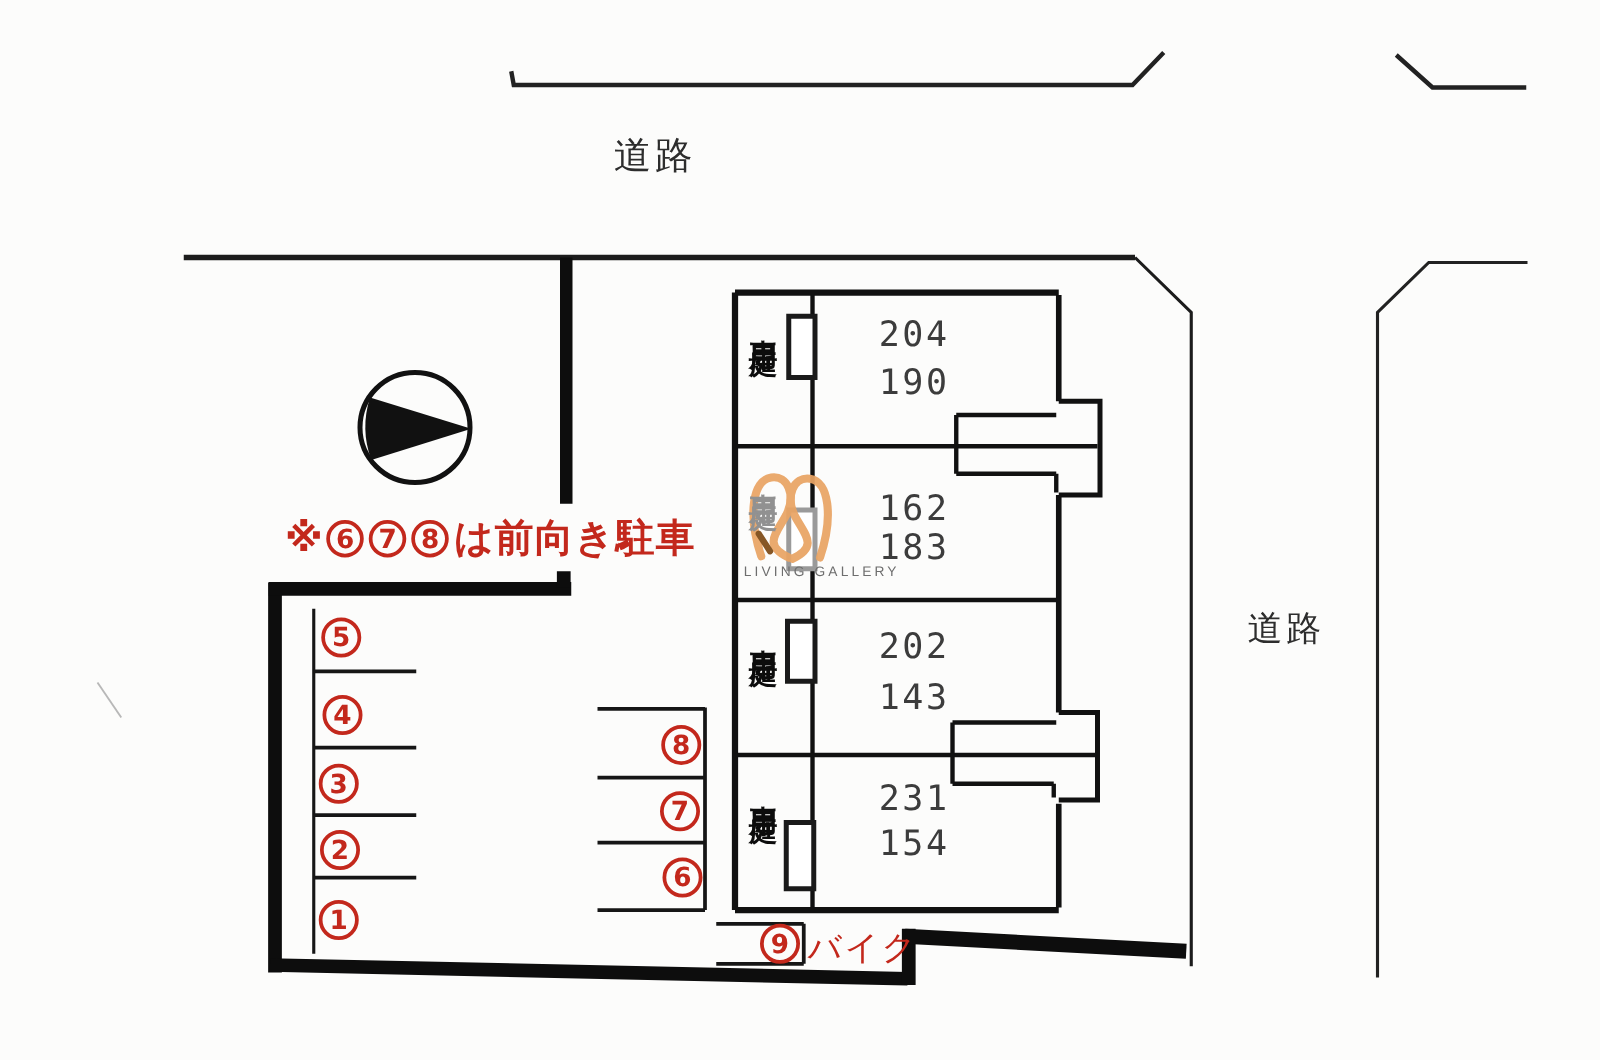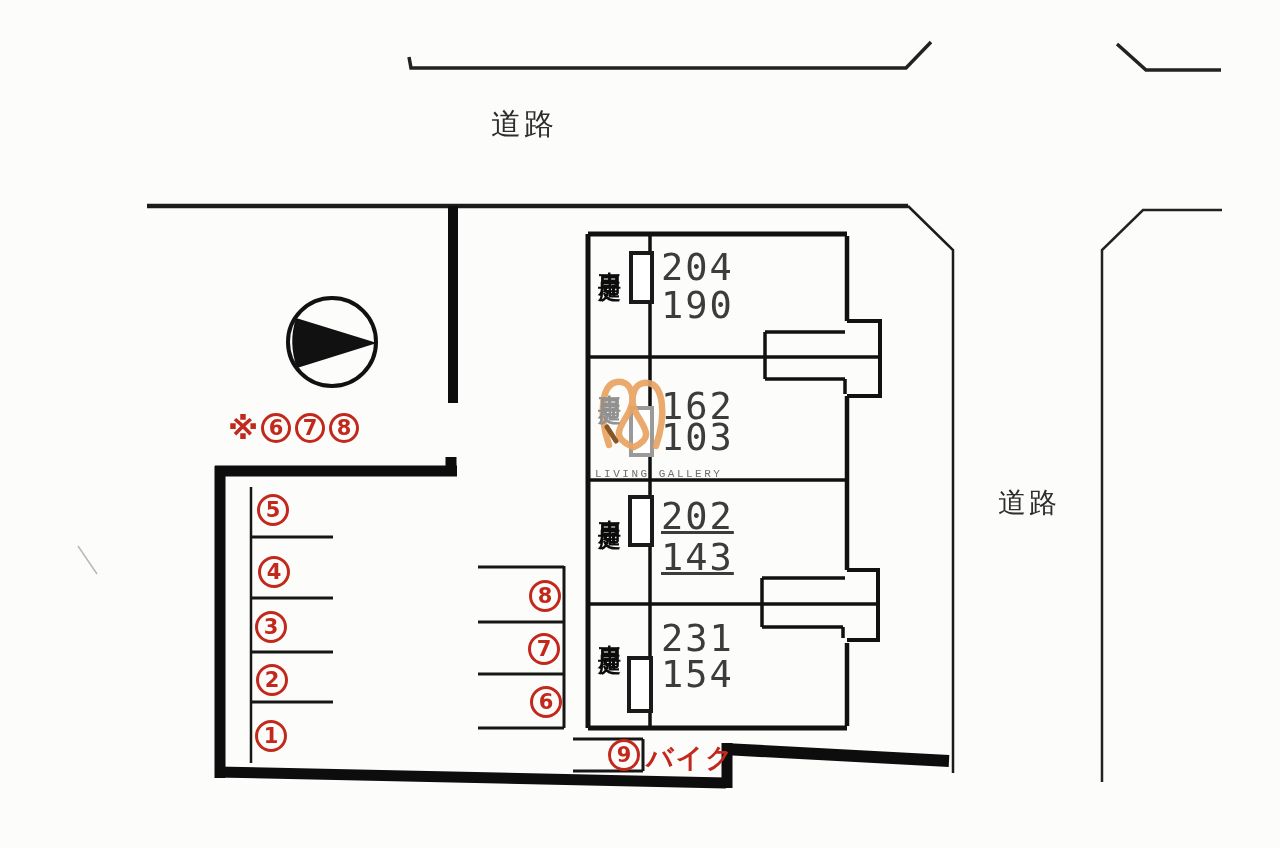--- a/index.html
+++ b/index.html
@@ -24,7 +24,7 @@
   .garden.g2{top:376px;color:#919191;}
   .garden.g3{top:501px;}
   .garden.g4{top:626px;}
-  .unitnum{left:661px;font-size:37px;color:#3c3c3c;letter-spacing:2px;
+  .unitnum{left:703px;font-size:28px;color:#3c3c3c;letter-spacing:2px;
     font-family:"DejaVu Sans Mono",monospace;}
   .unitnum.u1{top:249px;line-height:38px;}
   .unitnum.u2{top:391px;line-height:31px;}

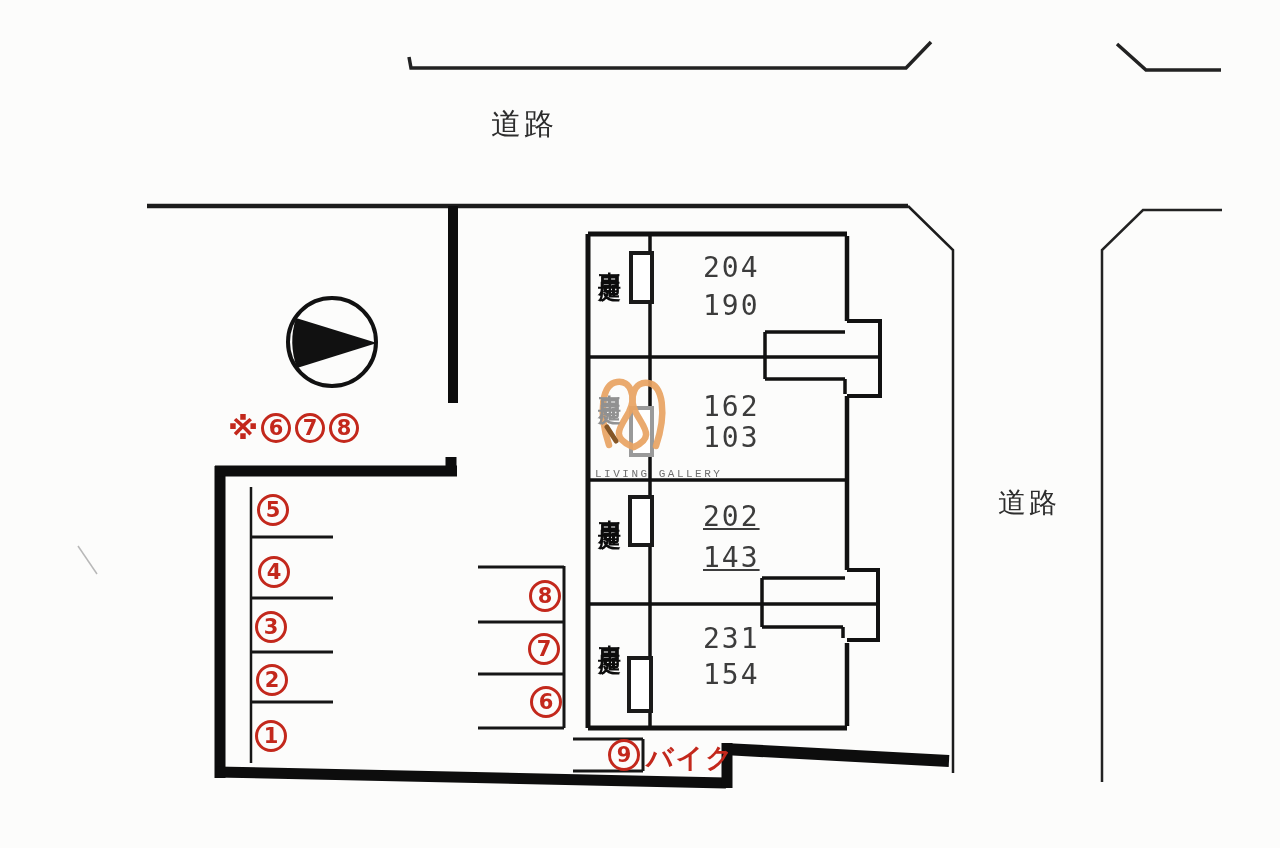--- a/index.html
+++ b/index.html
@@ -128,6 +128,7 @@
     <span class="ncirc">6</span>
     <span class="ncirc">7</span>
     <span class="ncirc">8</span>
+    <span class="ntext">は前向き駐車</span>
   </div>
 
   <div class="abs garden g1">専用庭</div>

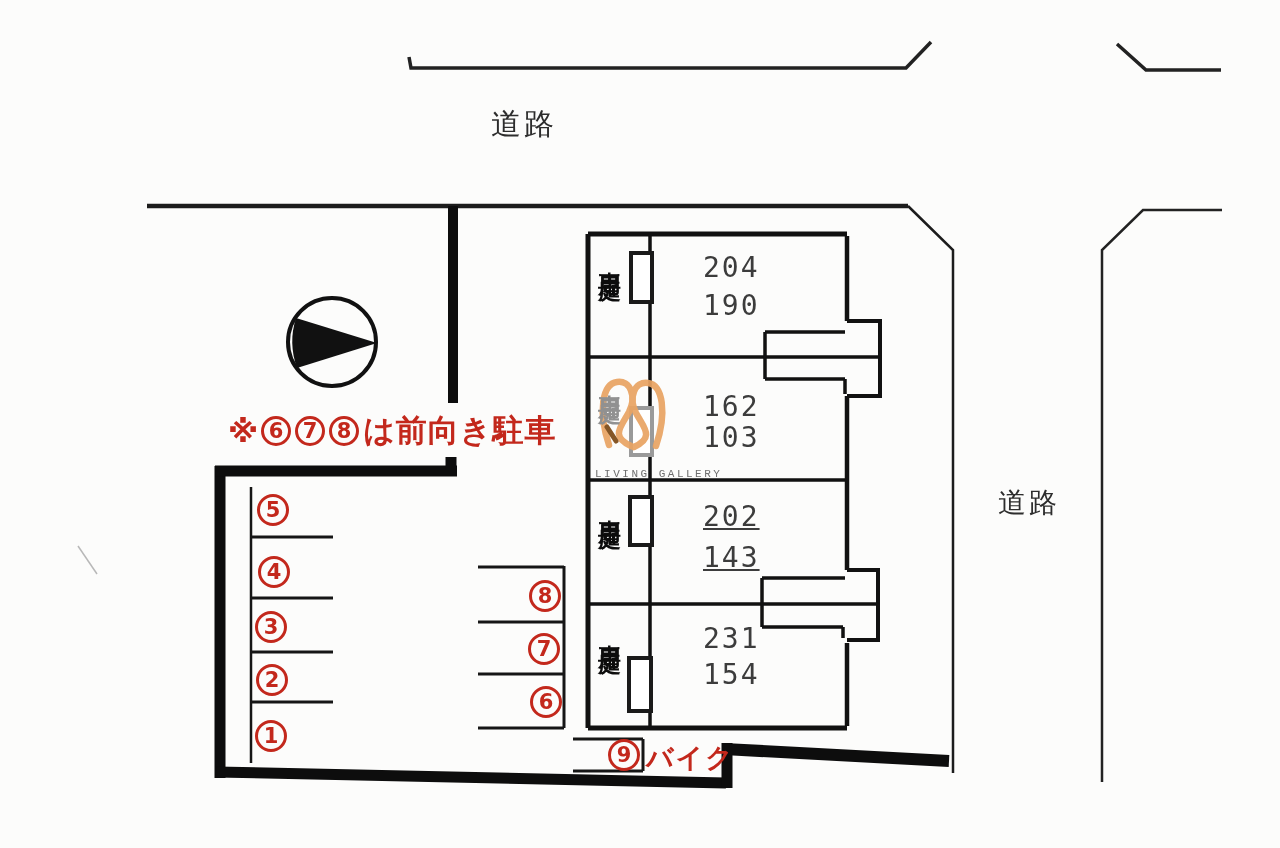--- a/index.html
+++ b/index.html
@@ -142,7 +142,7 @@
   </div>
   <div class="abs unitnum u2">
     <div>162</div>
-    <div>103</div>
+    <div>183</div>
   </div>
   <div class="abs unitnum u3">
     <div>202</div>

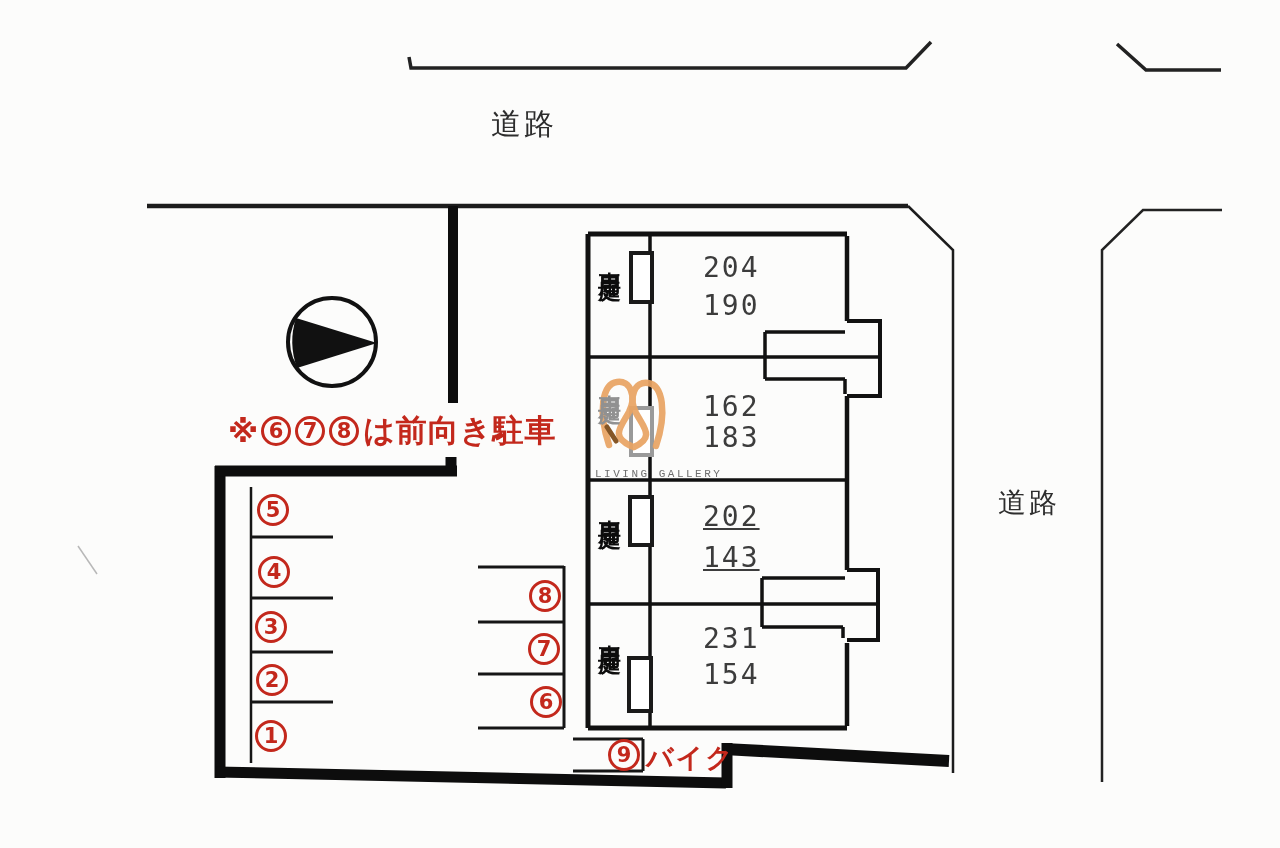--- a/index.html
+++ b/index.html
@@ -35,7 +35,7 @@
     font-size:21px;font-weight:700;box-sizing:border-box;line-height:1;}
   .bike{left:646px;top:740px;font-size:27px;font-weight:700;color:#c3281c;letter-spacing:2px;}
   .wm-text{left:595px;top:452px;font-size:11px;letter-spacing:2.5px;color:#6e6e6e;
-    font-family:Liberation Mono, monospace;margin-top:16px;}
+    font-family:Liberation Sans, sans-serif;}
 </style>
 </head>
 <body>

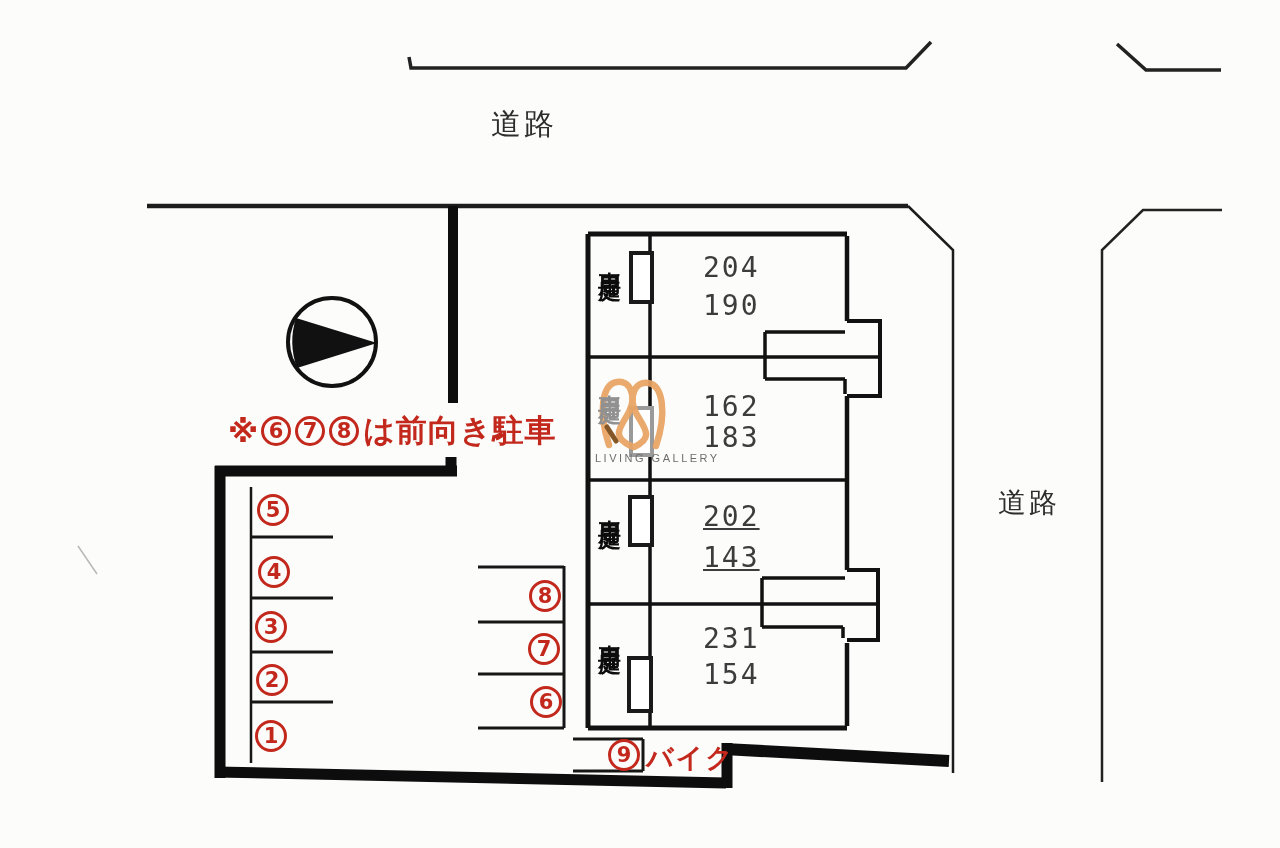--- a/index.html
+++ b/index.html
@@ -28,7 +28,7 @@
     font-family:"DejaVu Sans Mono",monospace;}
   .unitnum.u1{top:249px;line-height:38px;}
   .unitnum.u2{top:391px;line-height:31px;}
-  .unitnum.u3{top:496px;line-height:41px;text-decoration:underline;}
+  .unitnum.u3{top:496px;line-height:41px;}
   .unitnum.u4{top:621px;line-height:36px;}
   .stall{position:absolute;width:32px;height:32px;border:3px solid #c3281c;border-radius:50%;
     color:#c3281c;display:flex;align-items:center;justify-content:center;

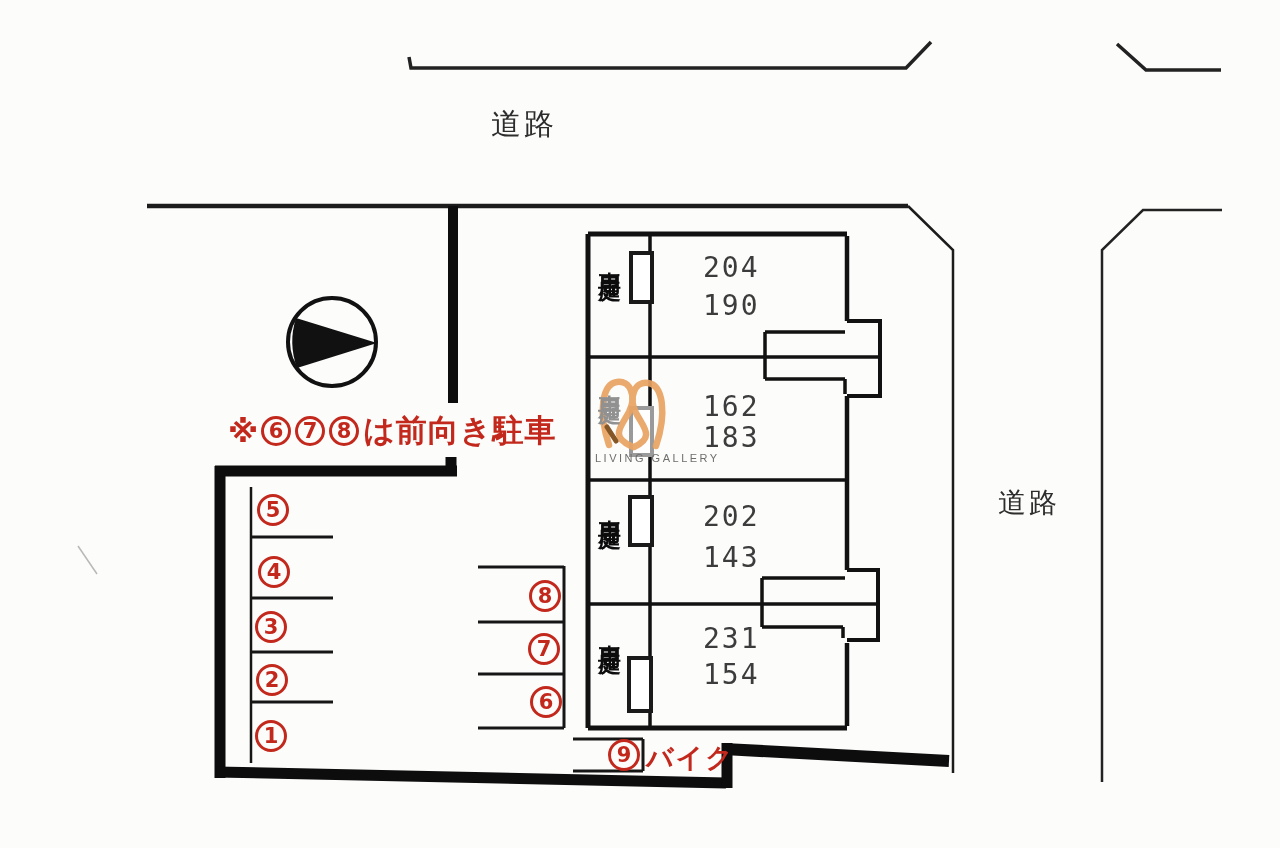--- a/index.html
+++ b/index.html
@@ -33,7 +33,7 @@
   .stall{position:absolute;width:32px;height:32px;border:3px solid #c3281c;border-radius:50%;
     color:#c3281c;display:flex;align-items:center;justify-content:center;
     font-size:21px;font-weight:700;box-sizing:border-box;line-height:1;}
-  .bike{left:646px;top:740px;font-size:27px;font-weight:700;color:#c3281c;letter-spacing:2px;}
+  .bike{left:646px;top:740px;font-size:27px;font-weight:400;color:#c3281c;letter-spacing:2px;}
   .wm-text{left:595px;top:452px;font-size:11px;letter-spacing:2.5px;color:#6e6e6e;
     font-family:Liberation Sans, sans-serif;}
 </style>

